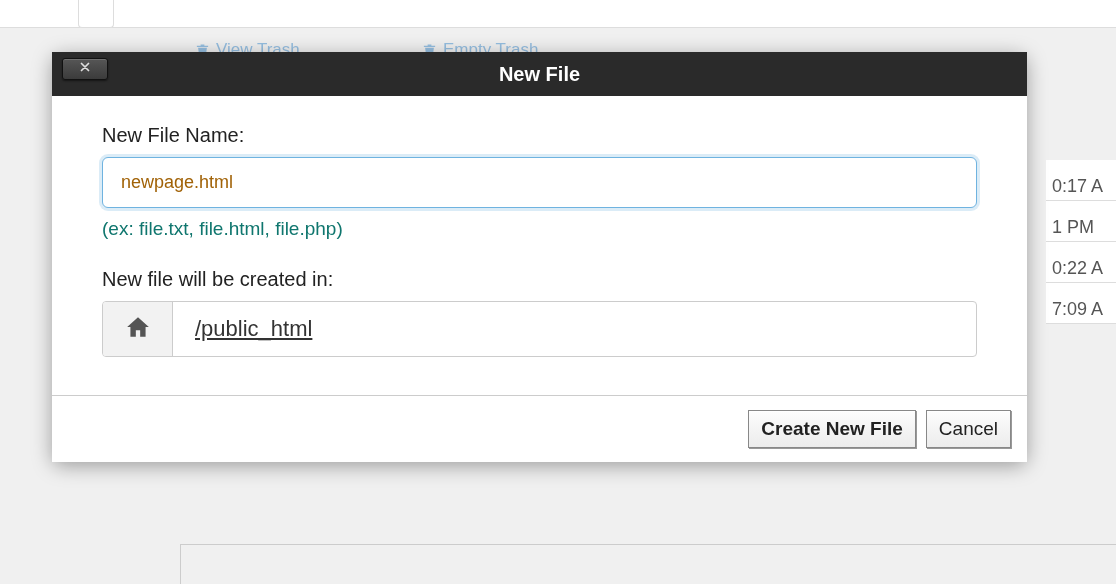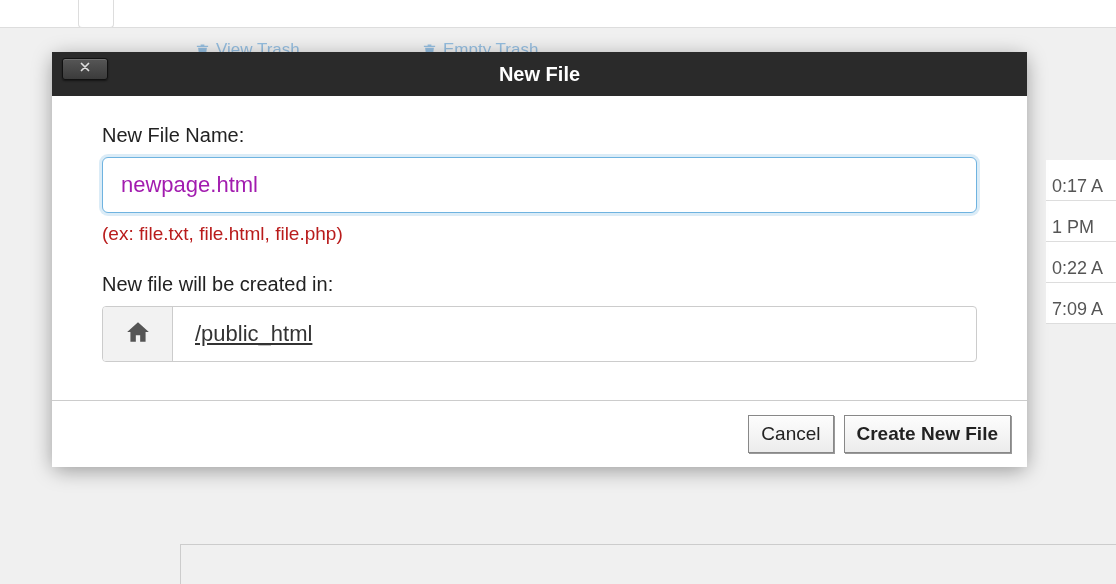--- a/index.html
+++ b/index.html
@@ -124,8 +124,8 @@
   }
   .text-input {
     width: 100%;
-    font-size: 22px;
-    color: #a21caf;
+    font-size: 18px;
+    color: #a16207;
     padding: 14px 18px;
     border: 1px solid #6fb3e0;
     border-radius: 6px;

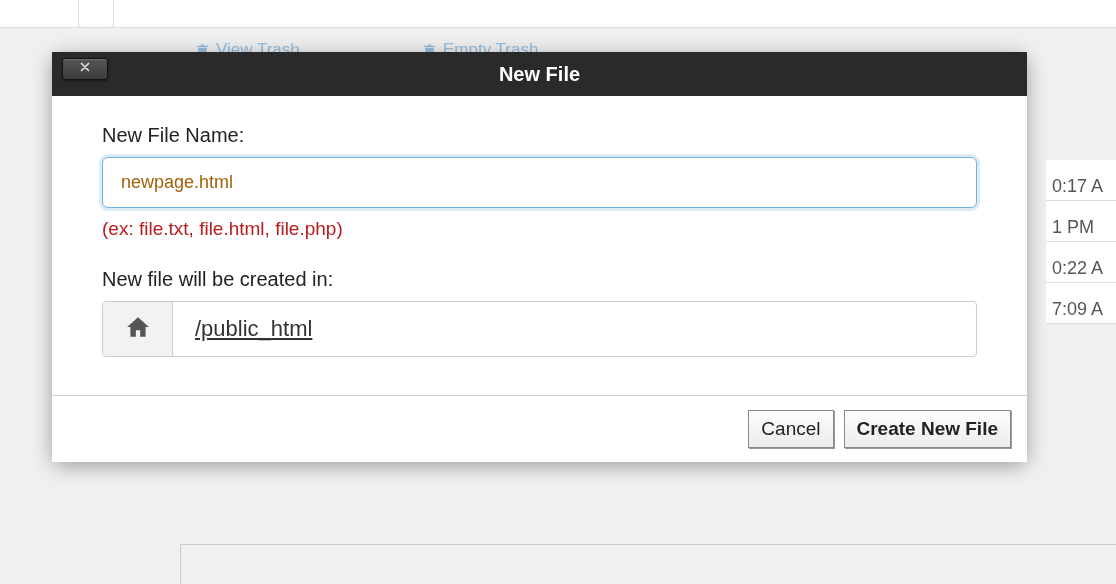--- a/index.html
+++ b/index.html
@@ -133,7 +133,7 @@
     box-shadow: 0 0 0 3px rgba(111,179,224,0.25);
   }
   .hint {
-    color: #b91c1c;
+    color: #0f766e;
     font-size: 19px;
     margin-top: 8px;
   }

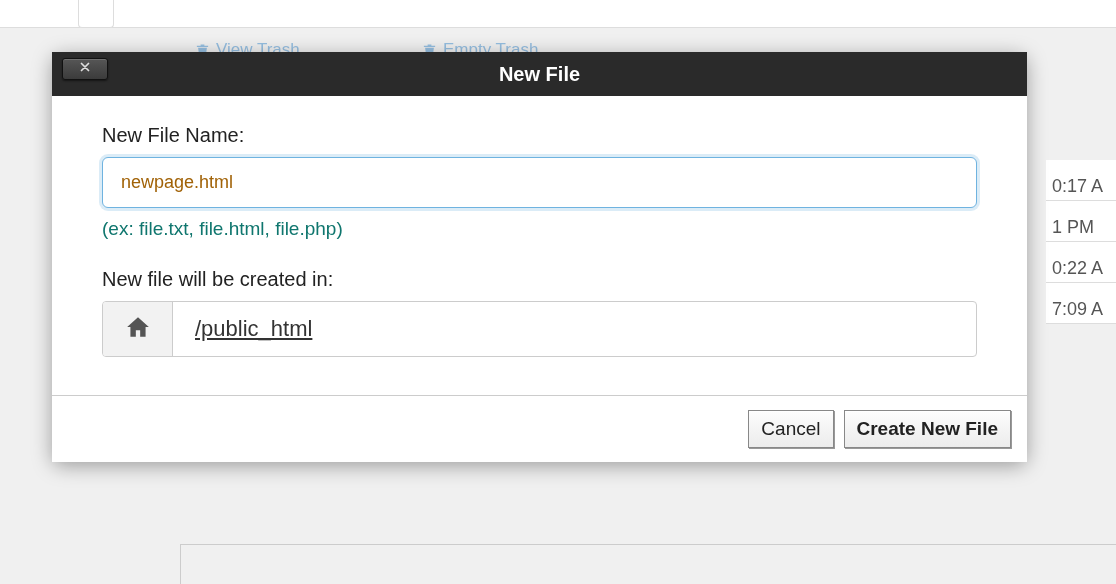--- a/index.html
+++ b/index.html
@@ -248,8 +248,8 @@
   </div>
 
   <div class="modal-footer">
+    <button class="btn btn-primary">Create New File</button>
     <button class="btn">Cancel</button>
-    <button class="btn btn-primary">Create New File</button>
   </div>
 </div>
 

